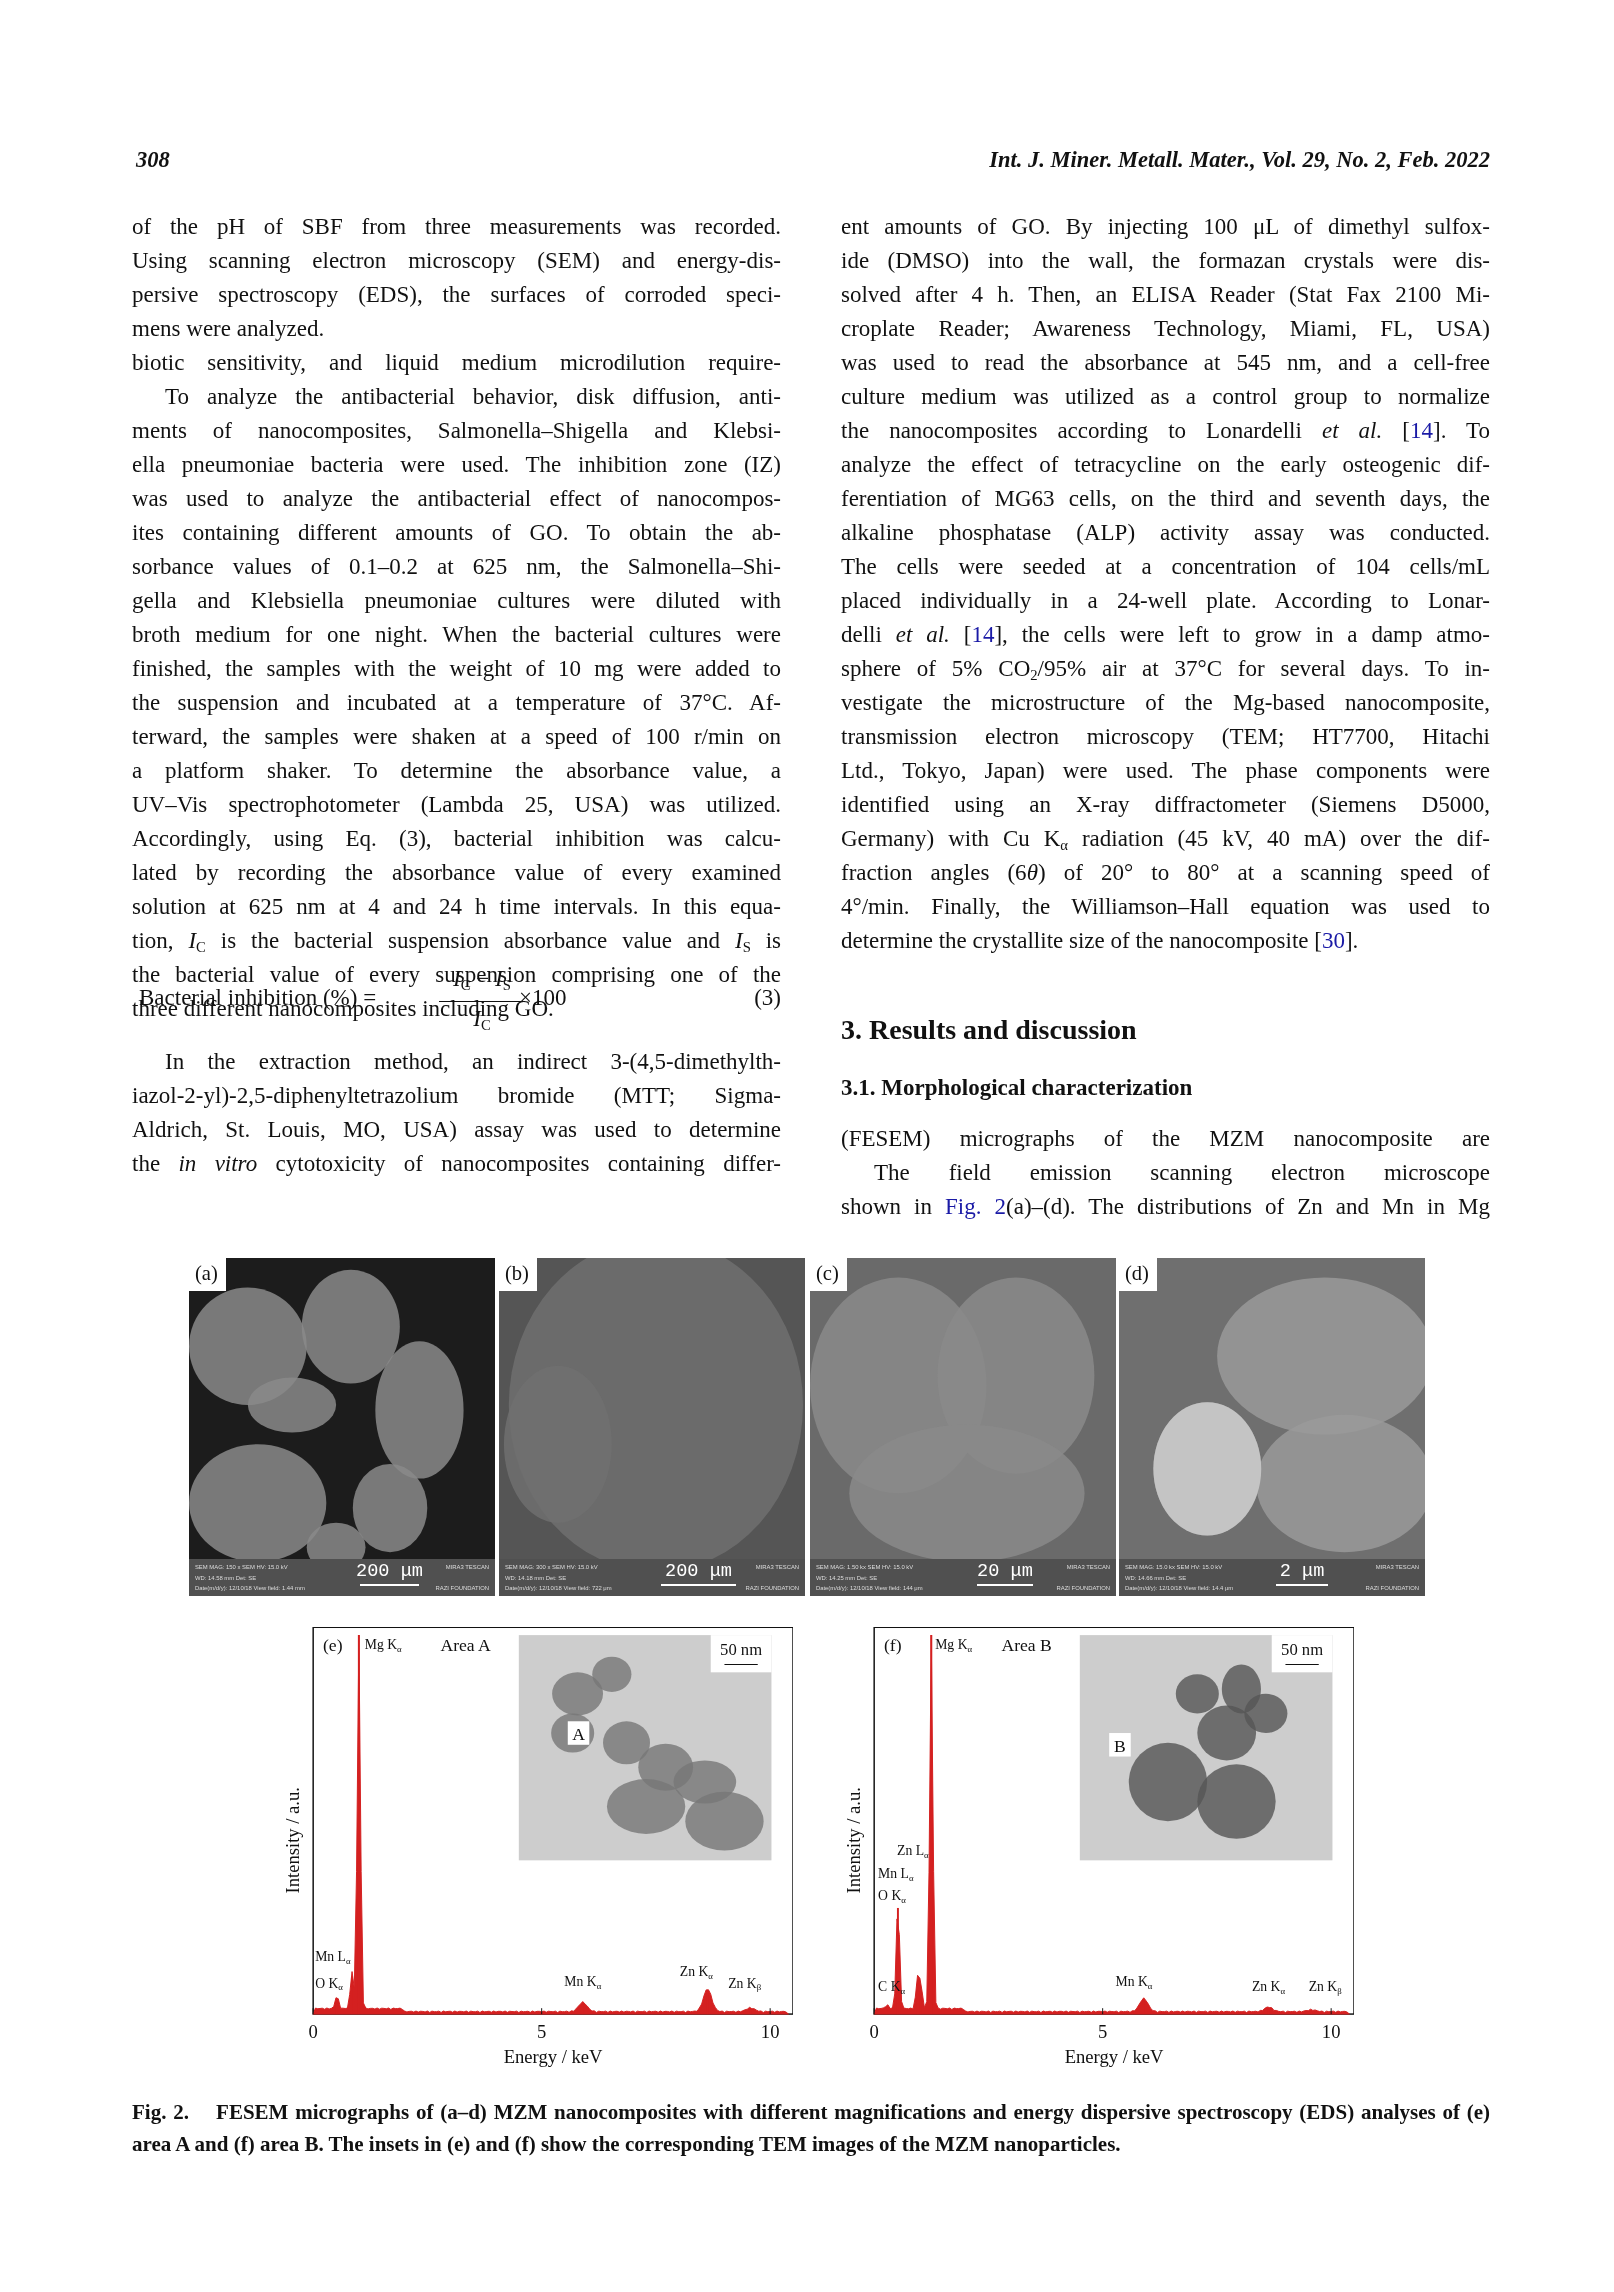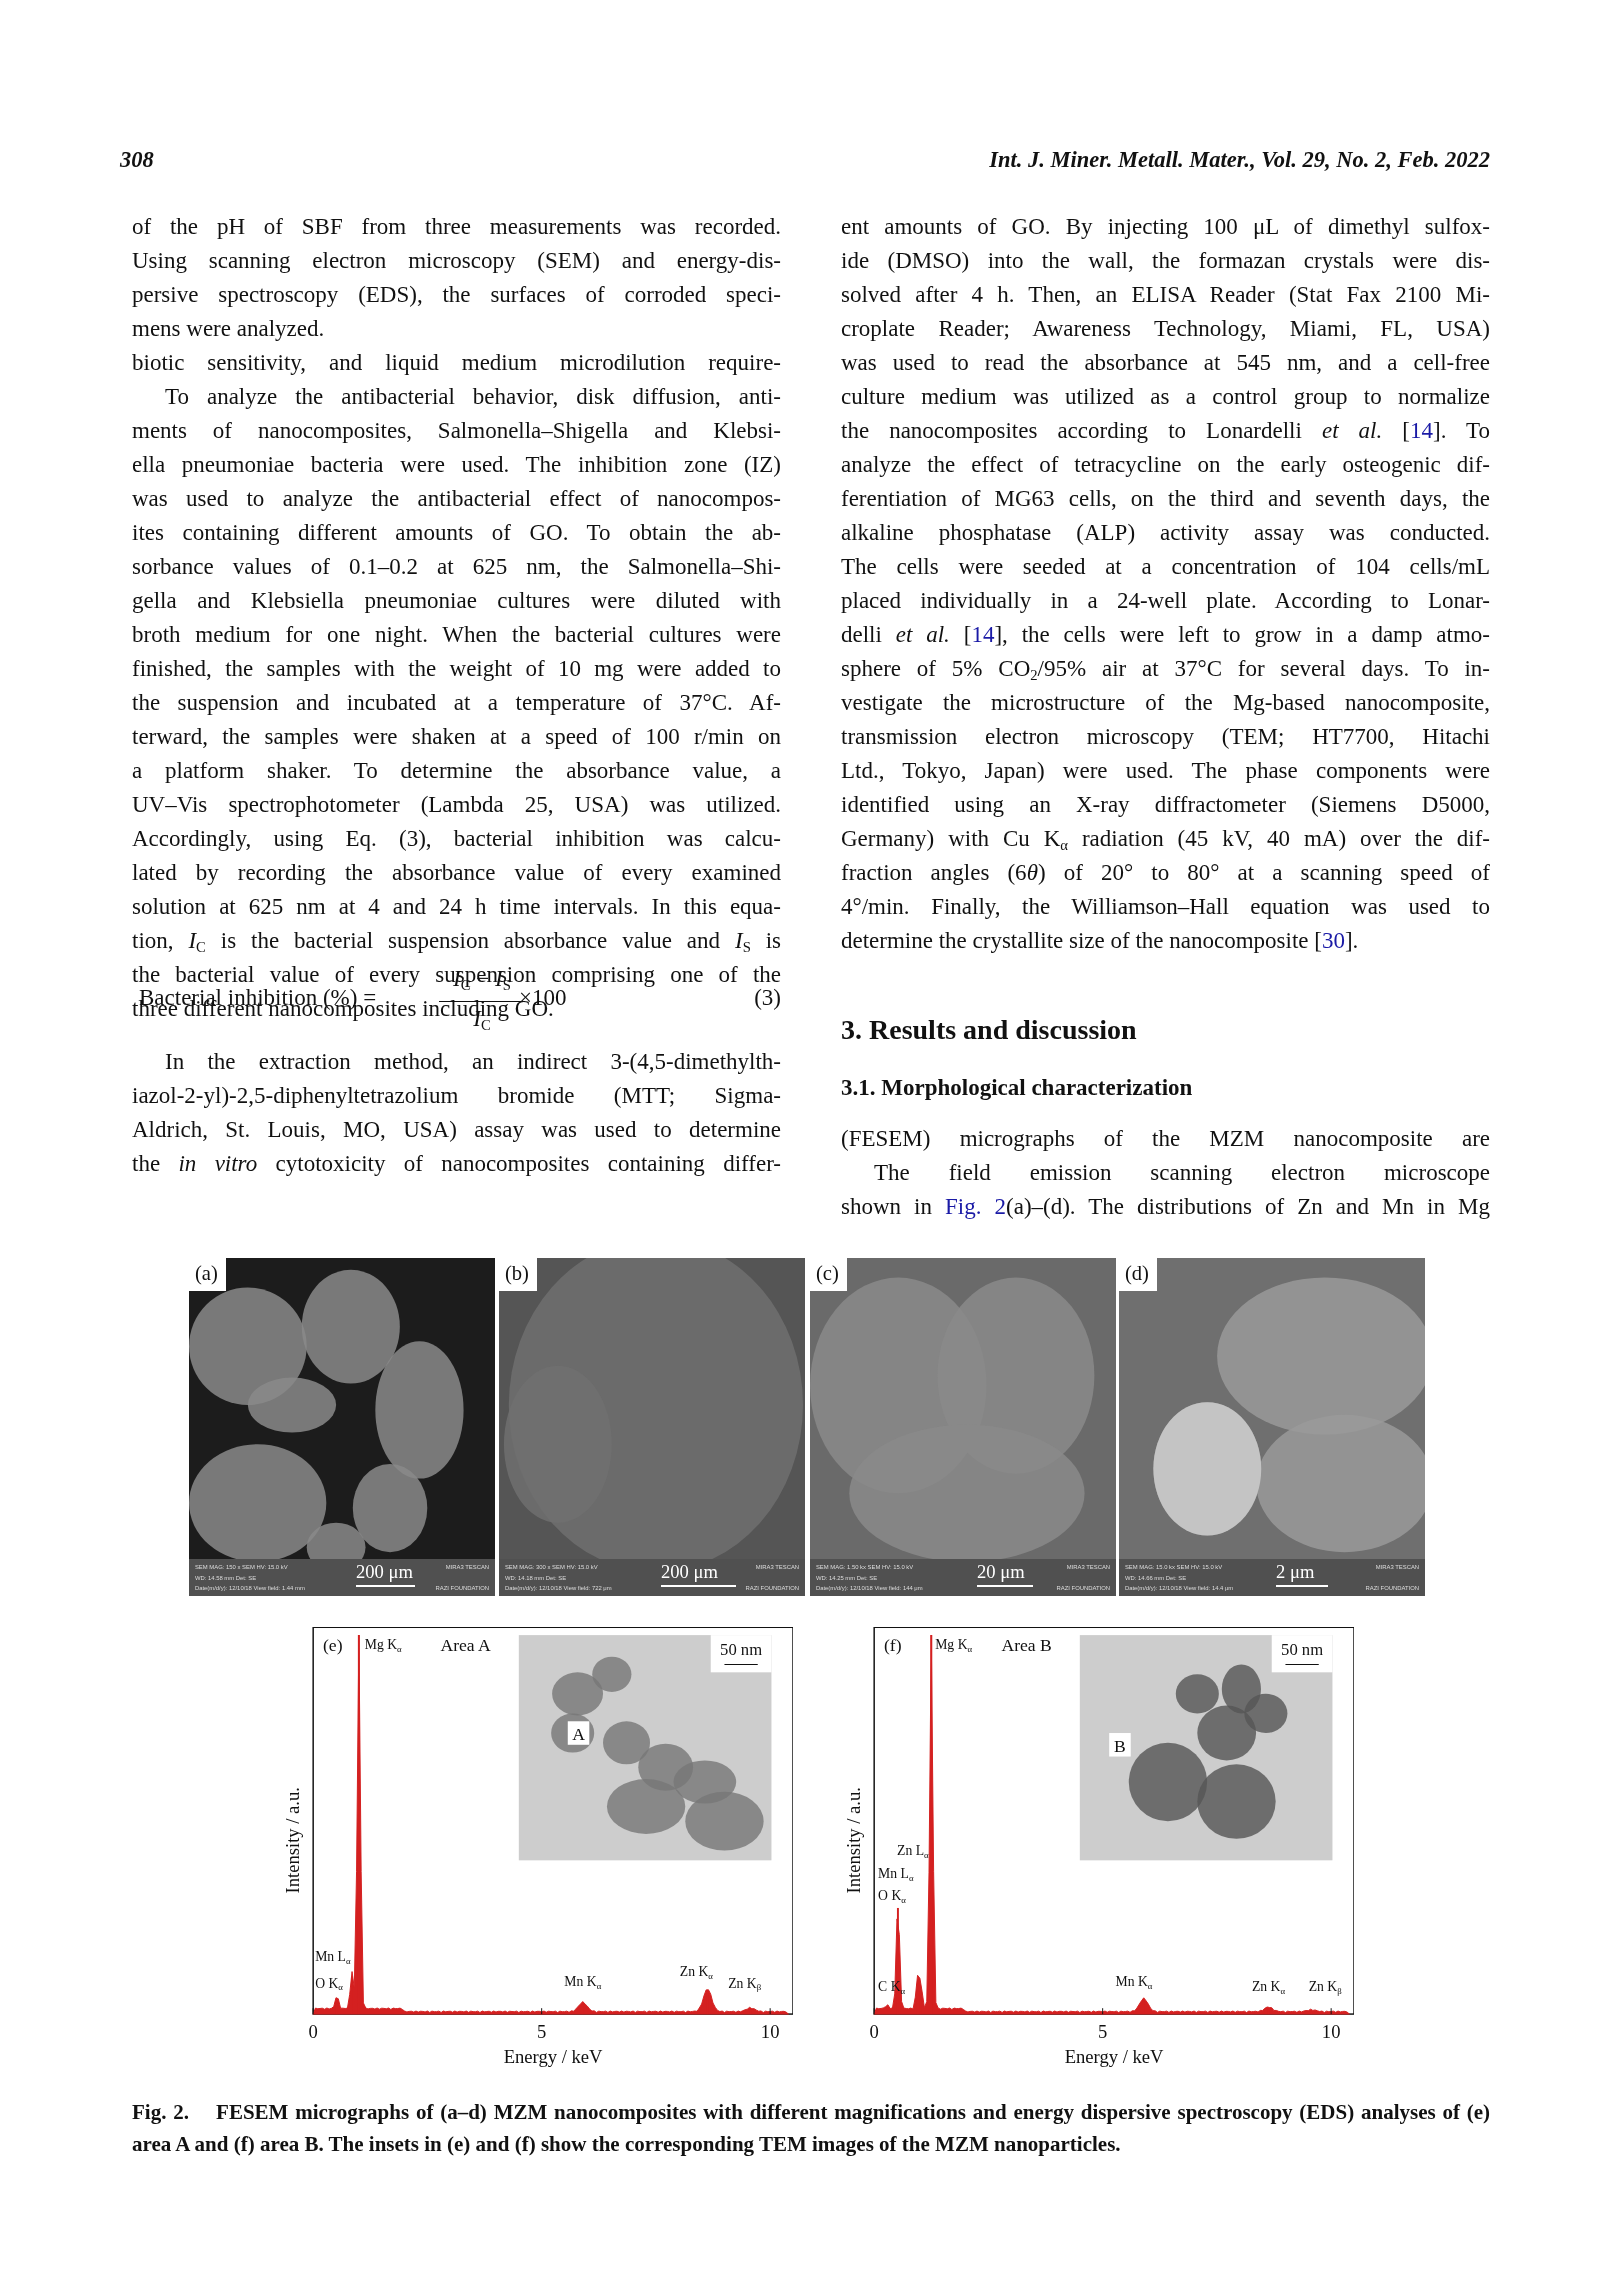--- a/index.html
+++ b/index.html
@@ -31,7 +31,7 @@
 </head>
 <body>
 
-<div class="abs hdr" style="left:120px;">308</div>
+<div class="abs hdr" style="left:136px;">308</div>
 <div class="abs hdr" style="right:124px;">Int. J. Miner. Metall. Mater., Vol. 29, No. 2, Feb. 2022</div>
 
 <div class="col" style="left:132px; top:210px;">

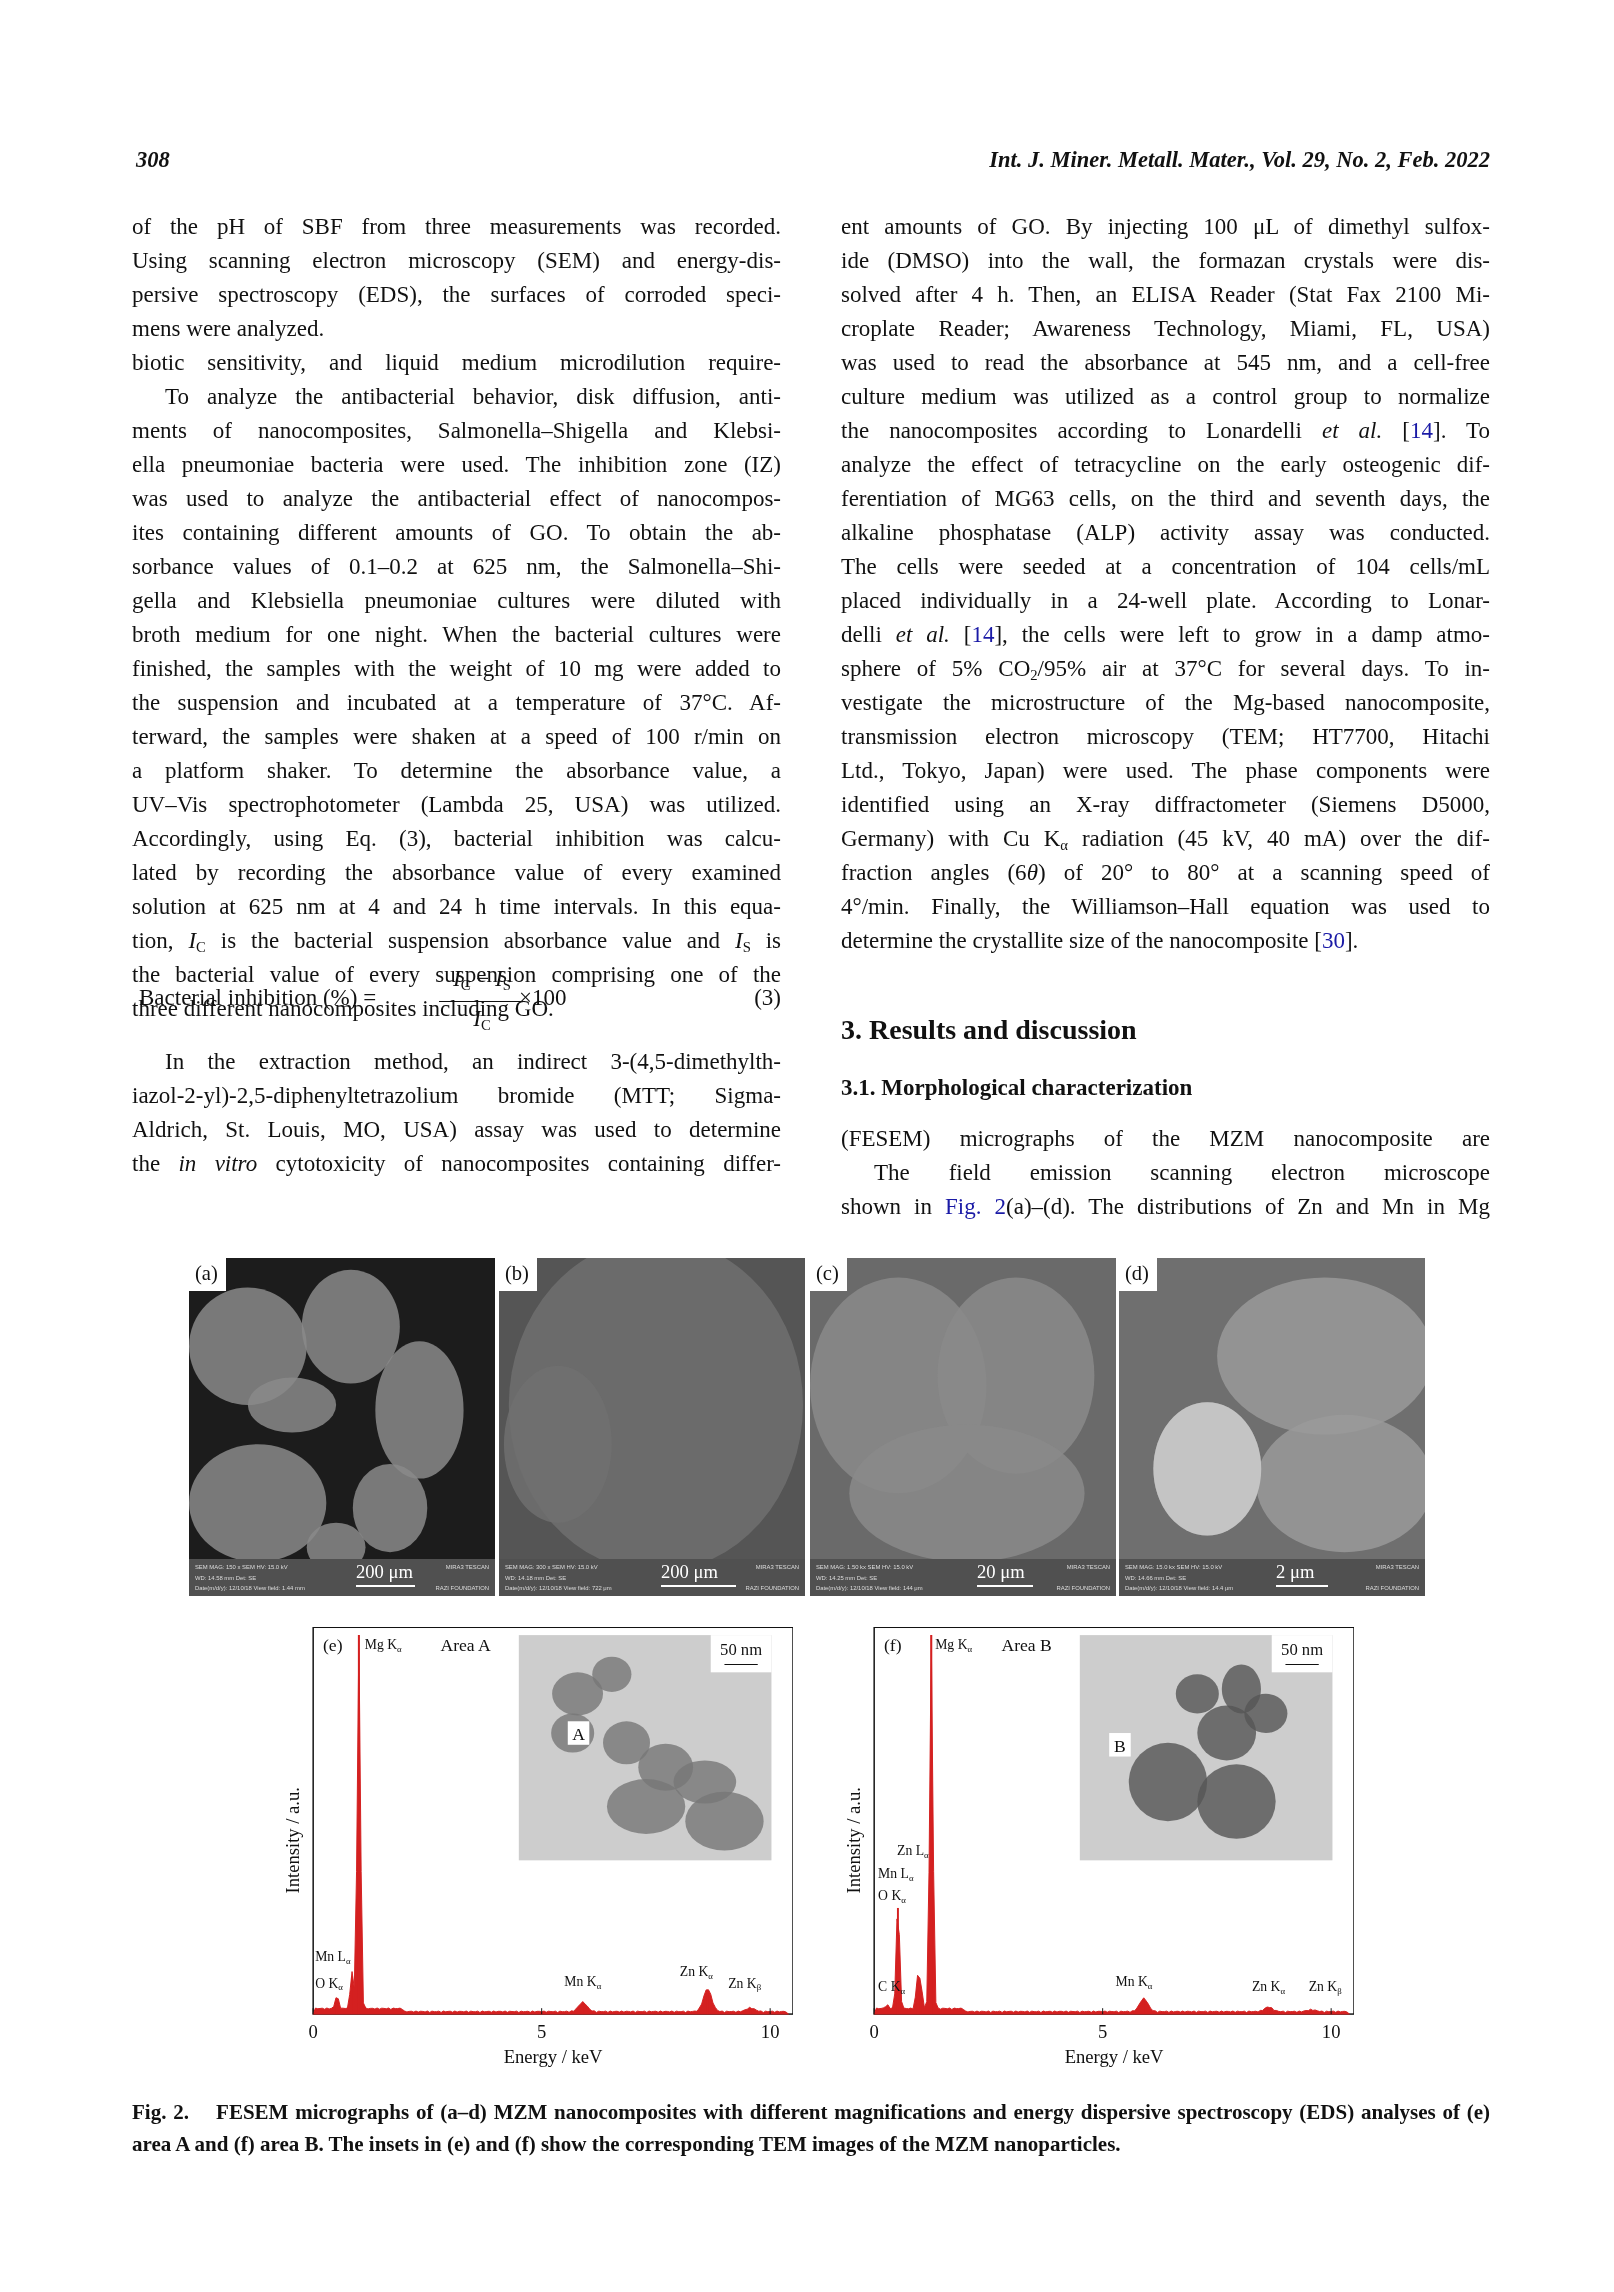--- a/index.html
+++ b/index.html
@@ -22,7 +22,7 @@
               font-family:"Liberation Sans", sans-serif; font-size:5.9px; color:#ddd; }
   .sem .bar .meta { position:absolute; left:5.9px; top:2.9px; line-height:10.8px; white-space:nowrap; }
   .sem .bar .brand { position:absolute; right:5.9px; top:2.9px; line-height:10.8px; text-align:right; white-space:nowrap; }
-  .sem .scale { position:absolute; top:0; font-family:Liberation Serif, serif; font-size:18.6px; color:#fff; text-align:left; }
+  .sem .scale { position:absolute; top:0; font-family:Liberation Mono, monospace; font-size:18.6px; color:#fff; text-align:center; }
   .sem .scale .rule { display:block; height:2px; background:#fff; margin:2px auto 0; }
   .eds { position:absolute; top:1627px; }
   .eds text { font-family:"Liberation Serif", serif; }

